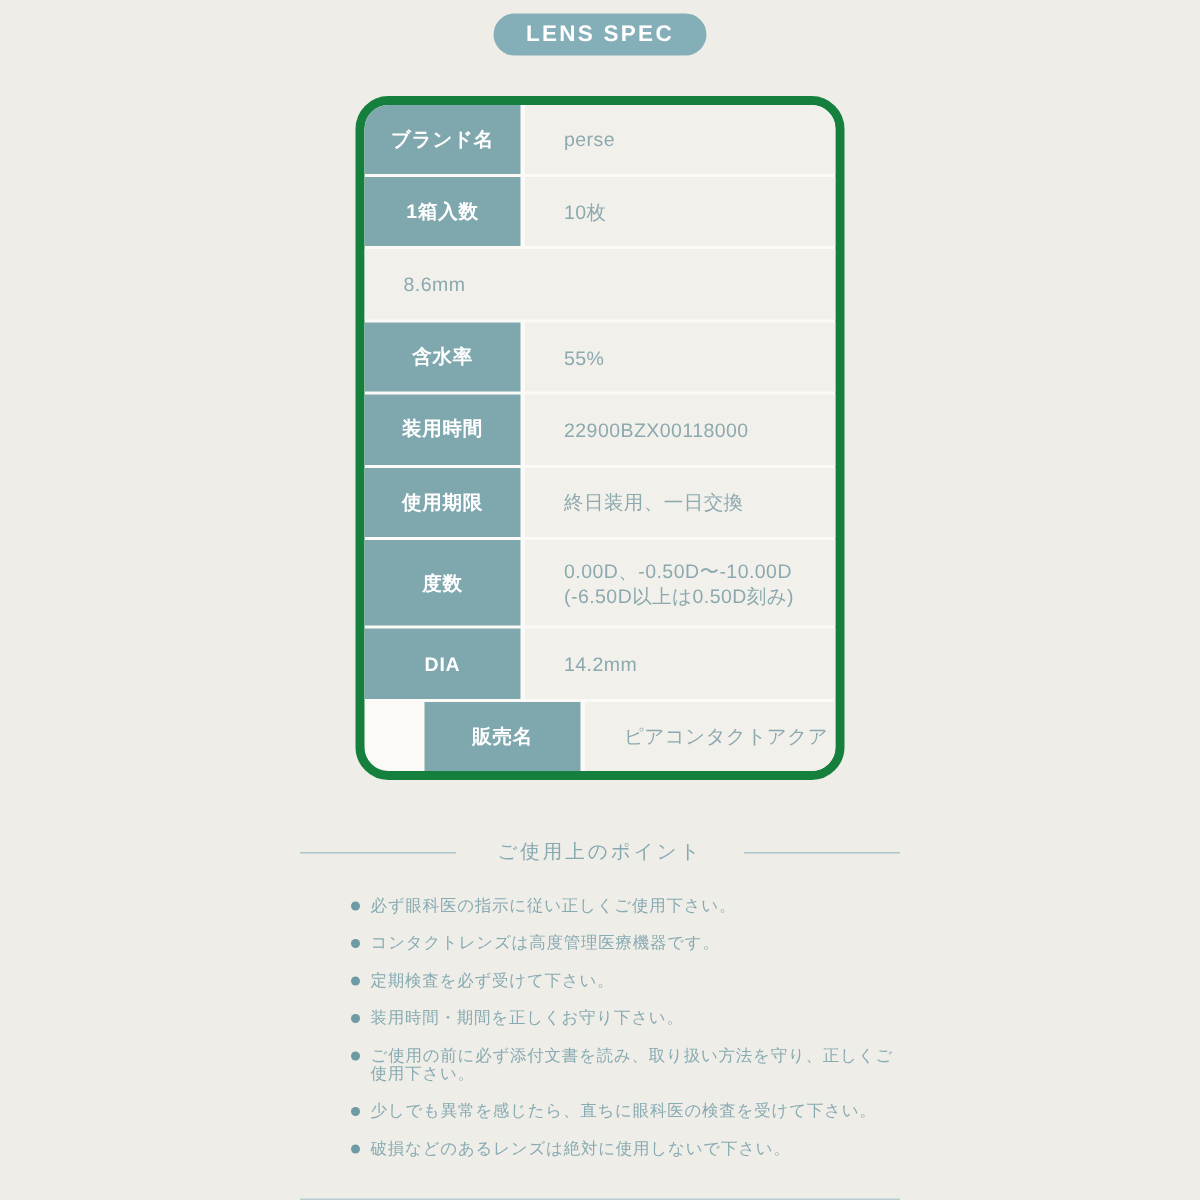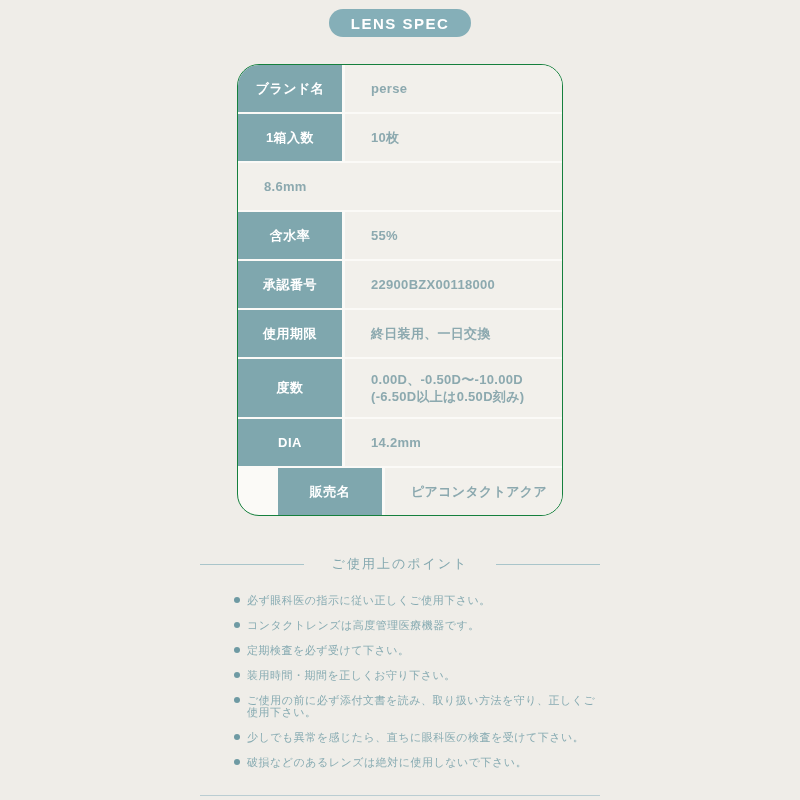--- a/index.html
+++ b/index.html
@@ -33,7 +33,7 @@
     width: 326px;
     border-radius: 22px;
     overflow: hidden;
-    border: 1px solid #15803d;
+    border: 6px solid #15803d;
     background: #FBFAF7;
     display: flex; flex-direction: column;
   }

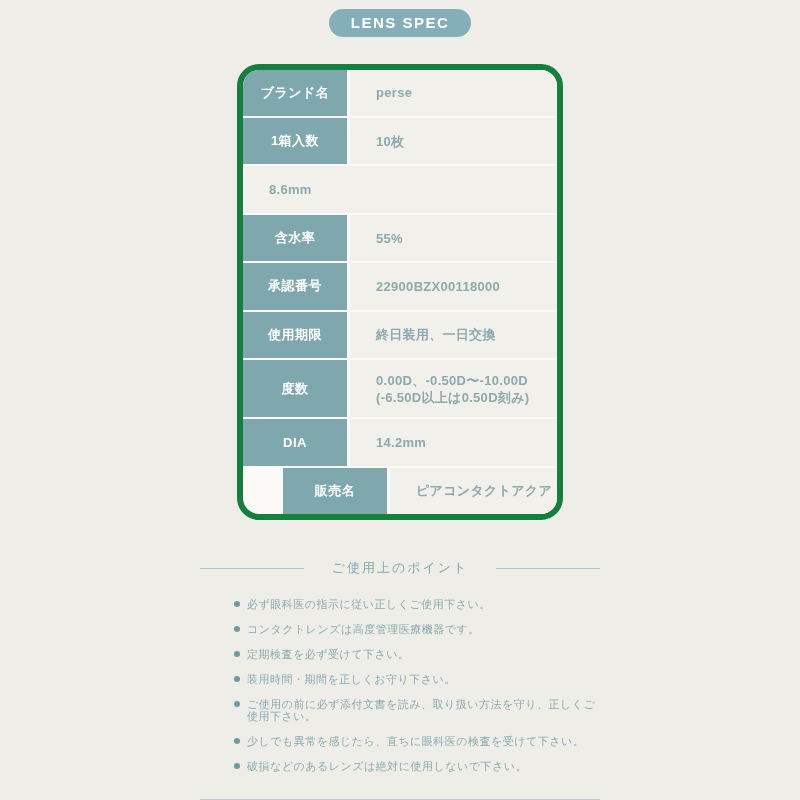--- a/index.html
+++ b/index.html
@@ -64,7 +64,6 @@
     display: flex; flex-direction: column; justify-content: center;
     padding-left: 26px;
     line-height: 17px;
-    font-weight: bold;
   }
   .spec-value .v2:empty { display: none; }
   

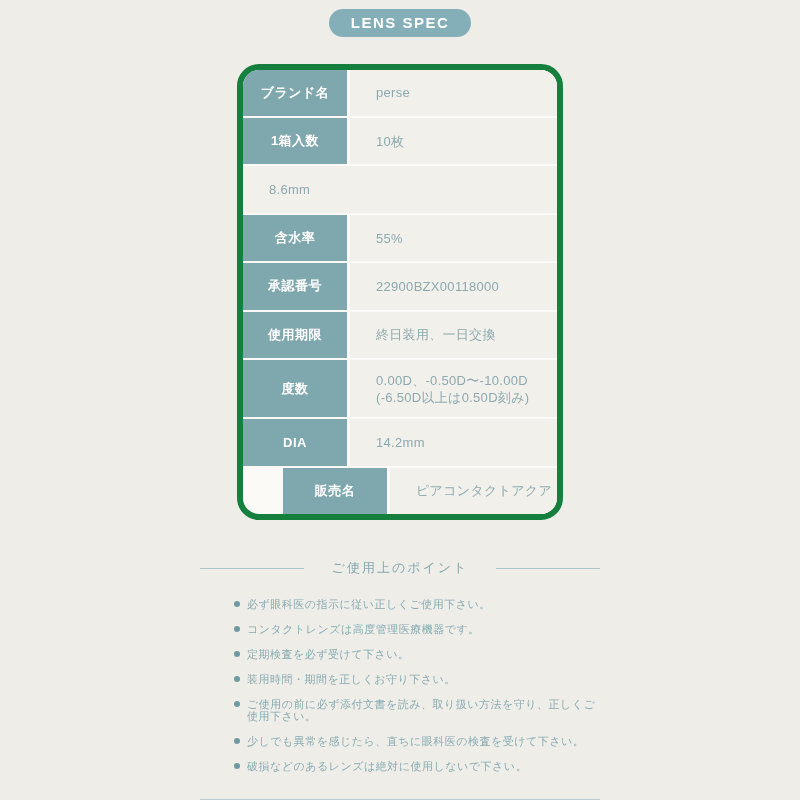--- a/index.html
+++ b/index.html
@@ -143,7 +143,7 @@
         </div>
     </div>
     <div class="spec-row">
-      <div class="spec-label">承認番号</div>
+      <div class="spec-label">装用時間</div>
       <div class="spec-value">
           <span>22900BZX00118000</span>
         </div>

